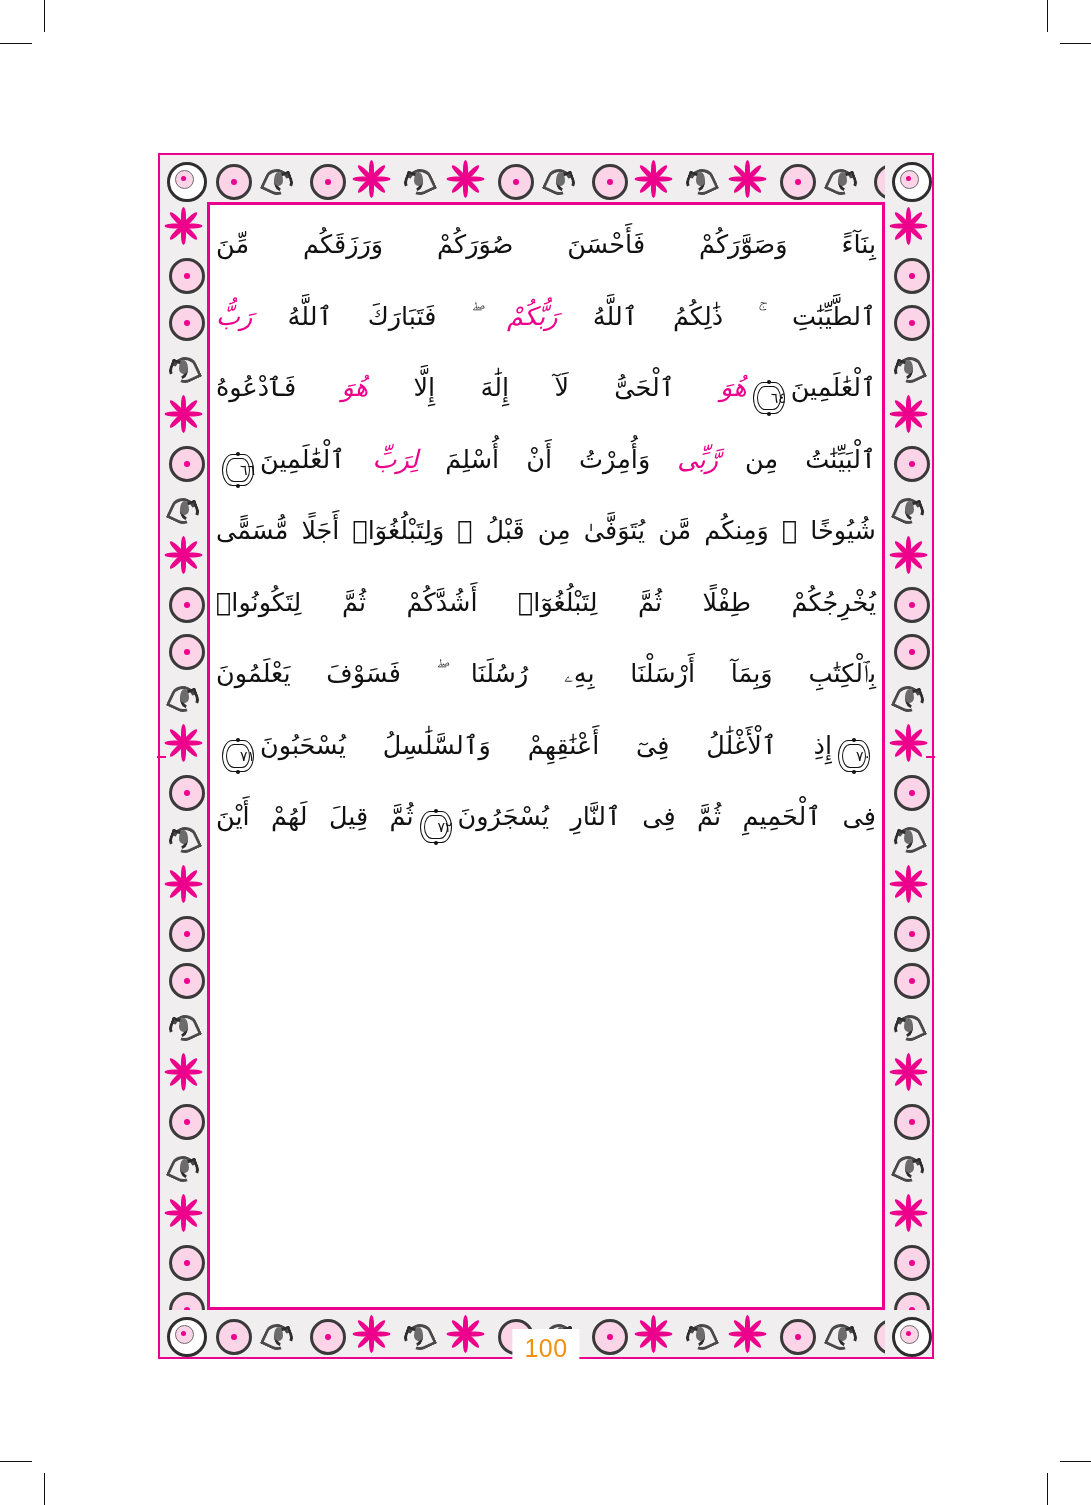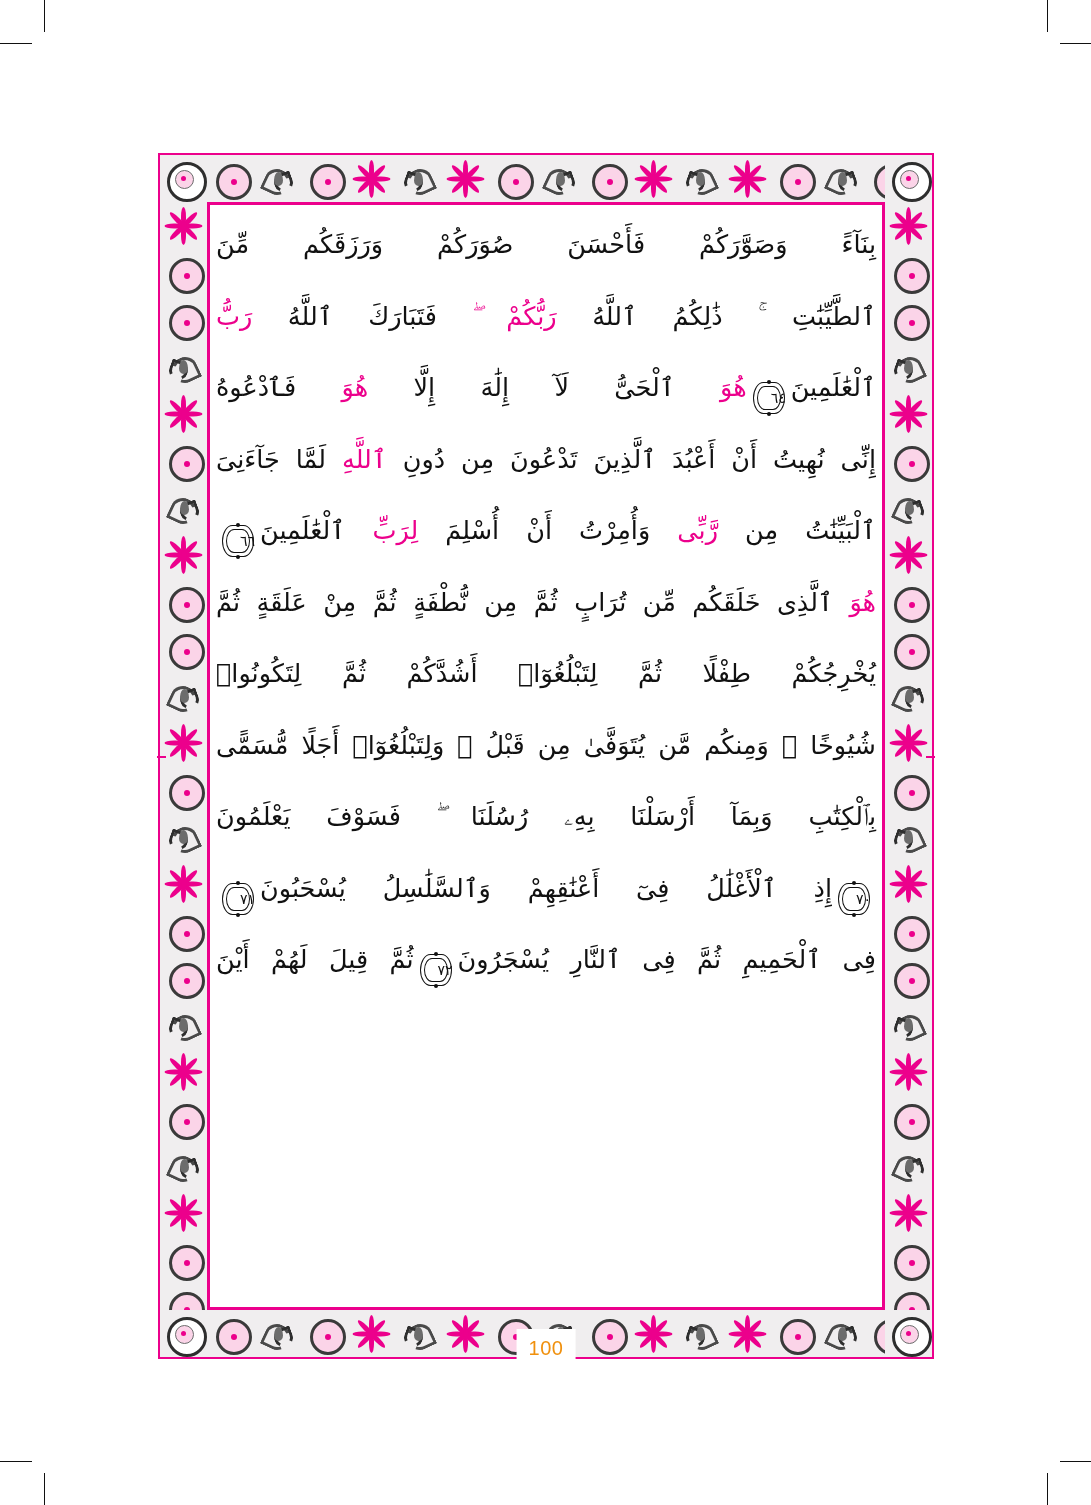--- a/index.html
+++ b/index.html
@@ -98,7 +98,7 @@
   }
   .ayah-line.last { text-align-last: right; }
 
-  .hl { color: #ec008c; }
+  .hl { color: #ec008c; font-style: italic; }
 
   .ayah-num {
     display: inline-block;

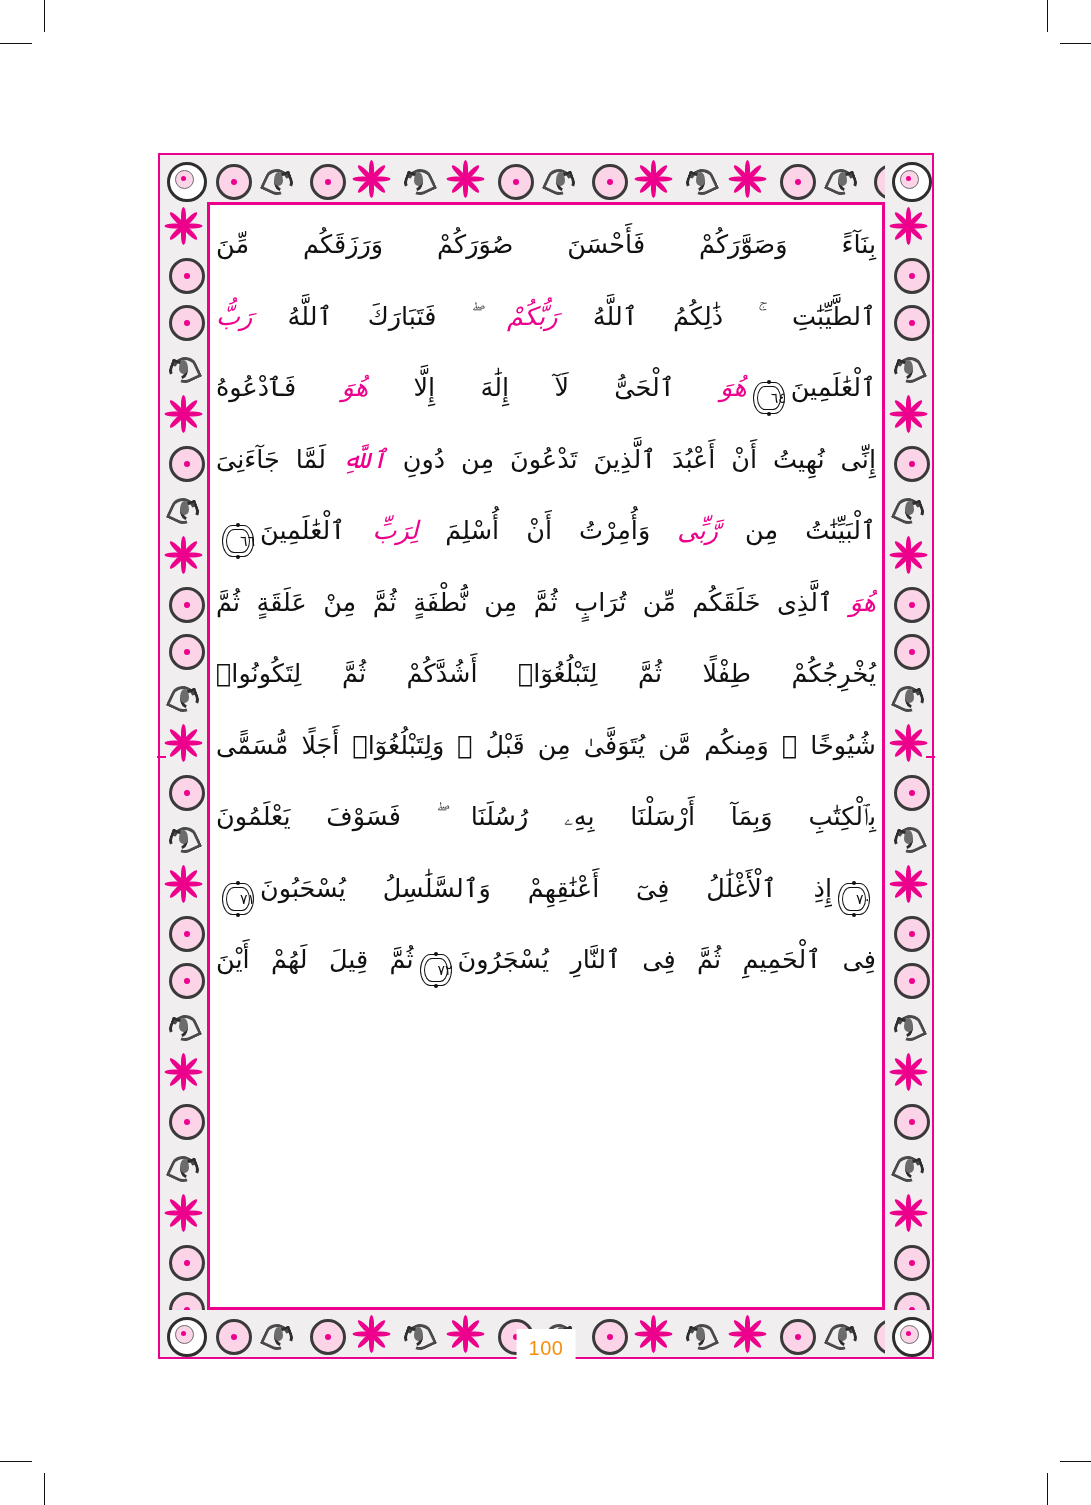--- a/index.html
+++ b/index.html
@@ -975,7 +975,6 @@
       <div class="ayah-line"><span>بِنَآءً وَصَوَّرَكُمْ فَأَحْسَنَ صُوَرَكُمْ وَرَزَقَكُم مِّنَ</span></div>
       <div class="ayah-line"><span>ٱلطَّيِّبَٰتِ ۚ ذَٰلِكُمُ ٱللَّهُ </span><span class="hl">رَبُّكُمْ </span><span>ۖ فَتَبَارَكَ ٱللَّهُ </span><span class="hl">رَبُّ</span></div>
       <div class="ayah-line"><span>ٱلْعَٰلَمِينَ</span><span class="ayah-num"><span class="ring1"></span><span class="ring2"></span><span class="dot-t"></span><span class="dot-b"></span><span class="num">٦٤</span></span><span class="hl">هُوَ</span><span> ٱلْحَىُّ لَآ إِلَٰهَ إِلَّا </span><span class="hl">هُوَ</span><span> فَٱدْعُوهُ</span></div>
-      <div class="ayah-line"><span>إِنِّى نُهِيتُ أَنْ أَعْبُدَ ٱلَّذِينَ تَدْعُونَ مِن دُونِ </span><span class="hl">ٱللَّهِ</span><span> لَمَّا جَآءَنِىَ</span></div>
       <div class="ayah-line"><span>ٱلْبَيِّنَٰتُ مِن </span><span class="hl">رَّبِّى</span><span> وَأُمِرْتُ أَنْ أُسْلِمَ </span><span class="hl">لِرَبِّ</span><span> ٱلْعَٰلَمِينَ</span><span class="ayah-num"><span class="ring1"></span><span class="ring2"></span><span class="dot-t"></span><span class="dot-b"></span><span class="num">٦٦</span></span></div>
       <div class="ayah-line"><span class="hl">هُوَ</span><span> ٱلَّذِى خَلَقَكُم مِّن تُرَابٍ ثُمَّ مِن نُّطْفَةٍ ثُمَّ مِنْ عَلَقَةٍ ثُمَّ</span></div>
       <div class="ayah-line"><span>يُخْرِجُكُمْ طِفْلًا ثُمَّ لِتَبْلُغُوٓا۟ أَشُدَّكُمْ ثُمَّ لِتَكُونُوا۟</span></div>

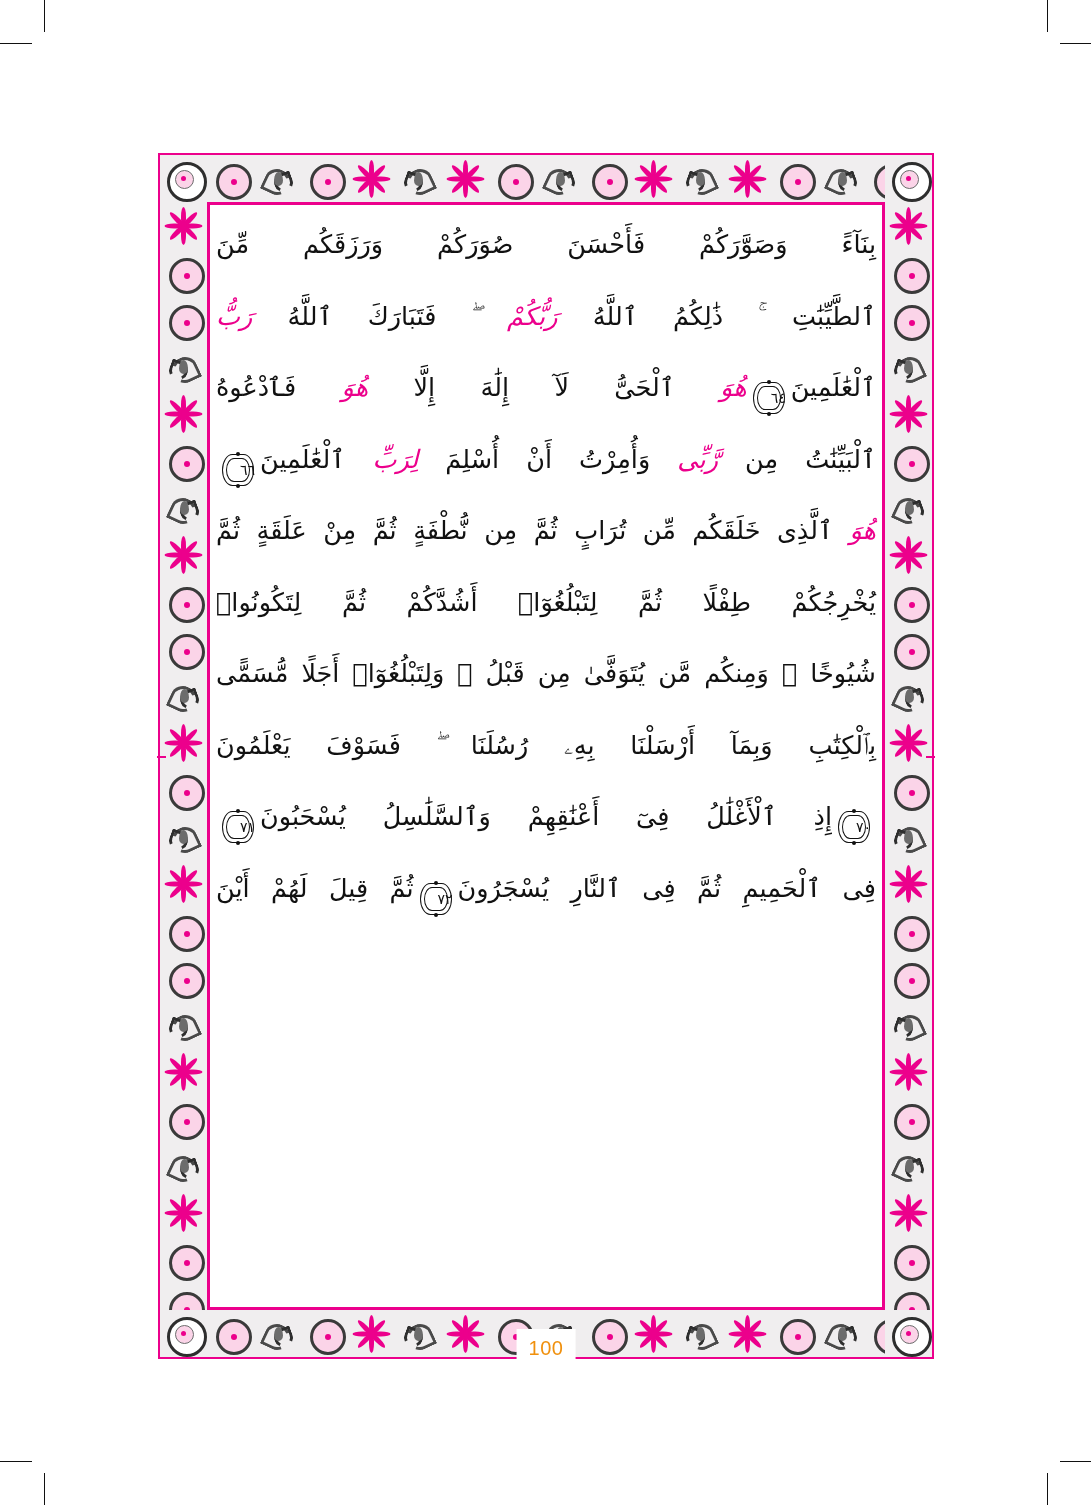--- a/index.html
+++ b/index.html
@@ -976,7 +976,6 @@
       <div class="ayah-line"><span>ٱلطَّيِّبَٰتِ ۚ ذَٰلِكُمُ ٱللَّهُ </span><span class="hl">رَبُّكُمْ </span><span>ۖ فَتَبَارَكَ ٱللَّهُ </span><span class="hl">رَبُّ</span></div>
       <div class="ayah-line"><span>ٱلْعَٰلَمِينَ</span><span class="ayah-num"><span class="ring1"></span><span class="ring2"></span><span class="dot-t"></span><span class="dot-b"></span><span class="num">٦٤</span></span><span class="hl">هُوَ</span><span> ٱلْحَىُّ لَآ إِلَٰهَ إِلَّا </span><span class="hl">هُوَ</span><span> فَٱدْعُوهُ</span></div>
       <div class="ayah-line"><span>ٱلْبَيِّنَٰتُ مِن </span><span class="hl">رَّبِّى</span><span> وَأُمِرْتُ أَنْ أُسْلِمَ </span><span class="hl">لِرَبِّ</span><span> ٱلْعَٰلَمِينَ</span><span class="ayah-num"><span class="ring1"></span><span class="ring2"></span><span class="dot-t"></span><span class="dot-b"></span><span class="num">٦٦</span></span></div>
-      <div class="ayah-line"><span class="hl">هُوَ</span><span> ٱلَّذِى خَلَقَكُم مِّن تُرَابٍ ثُمَّ مِن نُّطْفَةٍ ثُمَّ مِنْ عَلَقَةٍ ثُمَّ</span></div>
       <div class="ayah-line"><span>يُخْرِجُكُمْ طِفْلًا ثُمَّ لِتَبْلُغُوٓا۟ أَشُدَّكُمْ ثُمَّ لِتَكُونُوا۟</span></div>
       <div class="ayah-line"><span>شُيُوخًا ۚ وَمِنكُم مَّن يُتَوَفَّىٰ مِن قَبْلُ ۖ وَلِتَبْلُغُوٓا۟ أَجَلًا مُّسَمًّى</span></div>
       <div class="ayah-line"><span>بِٱلْكِتَٰبِ وَبِمَآ أَرْسَلْنَا بِهِۦ رُسُلَنَا ۖ فَسَوْفَ يَعْلَمُونَ</span></div>

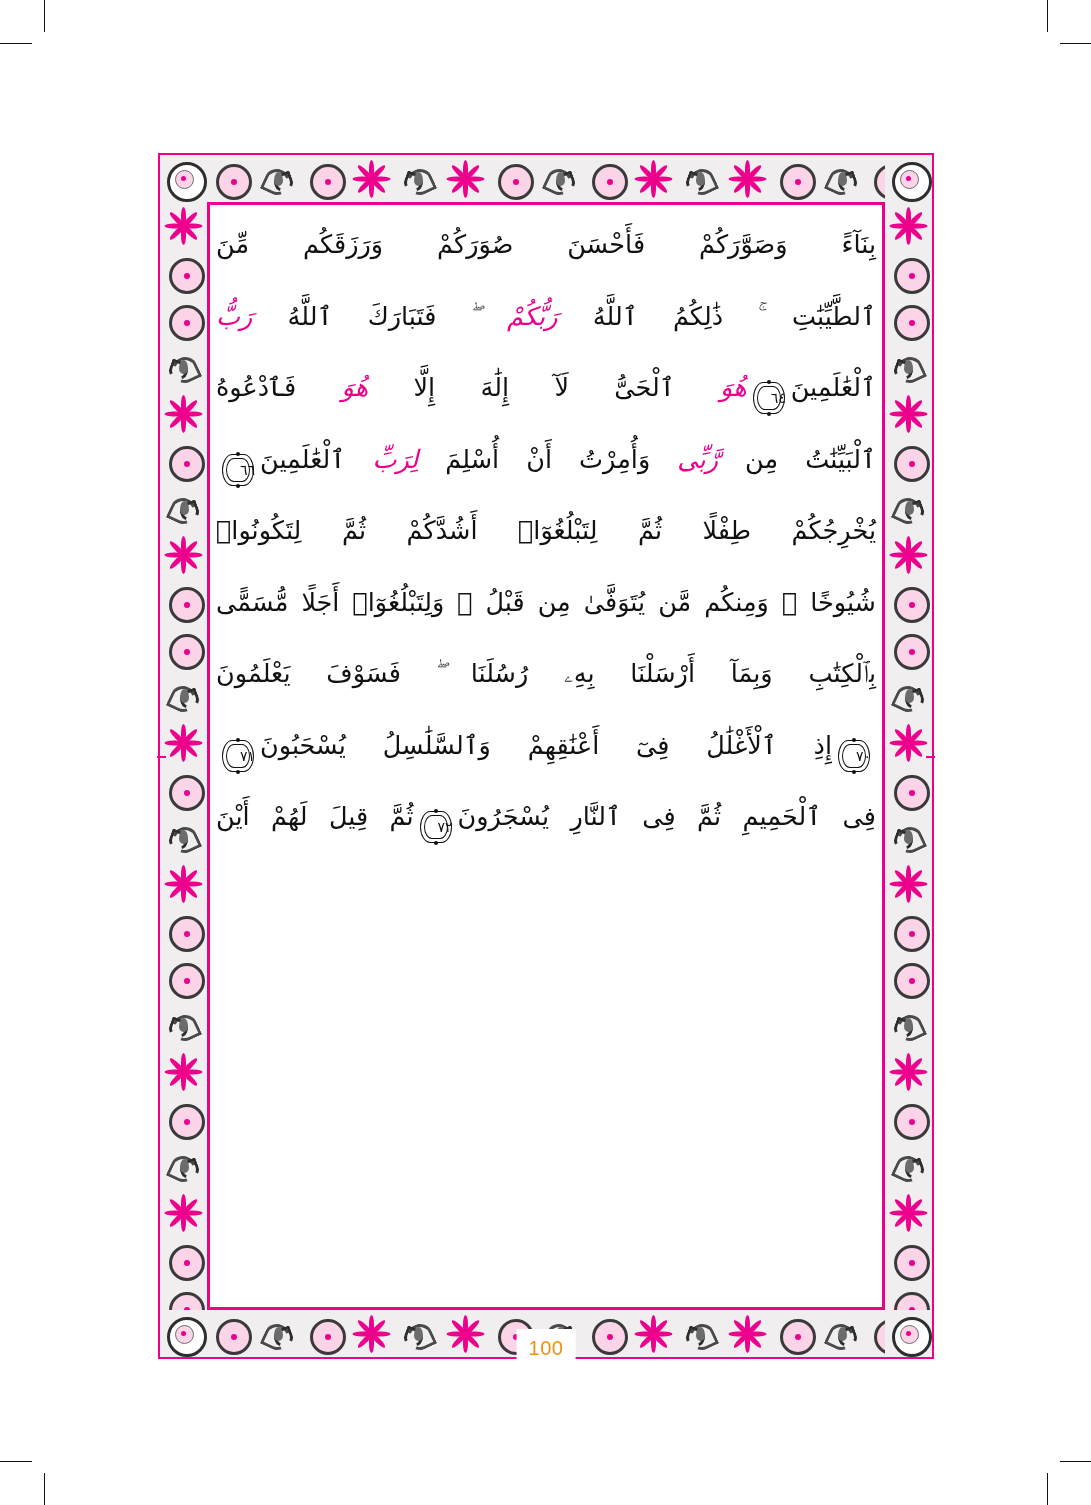--- a/index.html
+++ b/index.html
@@ -976,8 +976,8 @@
       <div class="ayah-line"><span>ٱلطَّيِّبَٰتِ ۚ ذَٰلِكُمُ ٱللَّهُ </span><span class="hl">رَبُّكُمْ </span><span>ۖ فَتَبَارَكَ ٱللَّهُ </span><span class="hl">رَبُّ</span></div>
       <div class="ayah-line"><span>ٱلْعَٰلَمِينَ</span><span class="ayah-num"><span class="ring1"></span><span class="ring2"></span><span class="dot-t"></span><span class="dot-b"></span><span class="num">٦٤</span></span><span class="hl">هُوَ</span><span> ٱلْحَىُّ لَآ إِلَٰهَ إِلَّا </span><span class="hl">هُوَ</span><span> فَٱدْعُوهُ</span></div>
       <div class="ayah-line"><span>ٱلْبَيِّنَٰتُ مِن </span><span class="hl">رَّبِّى</span><span> وَأُمِرْتُ أَنْ أُسْلِمَ </span><span class="hl">لِرَبِّ</span><span> ٱلْعَٰلَمِينَ</span><span class="ayah-num"><span class="ring1"></span><span class="ring2"></span><span class="dot-t"></span><span class="dot-b"></span><span class="num">٦٦</span></span></div>
+      <div class="ayah-line"><span>شُيُوخًا ۚ وَمِنكُم مَّن يُتَوَفَّىٰ مِن قَبْلُ ۖ وَلِتَبْلُغُوٓا۟ أَجَلًا مُّسَمًّى</span></div>
       <div class="ayah-line"><span>يُخْرِجُكُمْ طِفْلًا ثُمَّ لِتَبْلُغُوٓا۟ أَشُدَّكُمْ ثُمَّ لِتَكُونُوا۟</span></div>
-      <div class="ayah-line"><span>شُيُوخًا ۚ وَمِنكُم مَّن يُتَوَفَّىٰ مِن قَبْلُ ۖ وَلِتَبْلُغُوٓا۟ أَجَلًا مُّسَمًّى</span></div>
       <div class="ayah-line"><span>بِٱلْكِتَٰبِ وَبِمَآ أَرْسَلْنَا بِهِۦ رُسُلَنَا ۖ فَسَوْفَ يَعْلَمُونَ</span></div>
       <div class="ayah-line"><span class="ayah-num"><span class="ring1"></span><span class="ring2"></span><span class="dot-t"></span><span class="dot-b"></span><span class="num">٧٠</span></span><span>إِذِ ٱلْأَغْلَٰلُ فِىٓ أَعْنَٰقِهِمْ وَٱلسَّلَٰسِلُ يُسْحَبُونَ</span><span class="ayah-num"><span class="ring1"></span><span class="ring2"></span><span class="dot-t"></span><span class="dot-b"></span><span class="num">٧١</span></span></div>
       <div class="ayah-line"><span>فِى ٱلْحَمِيمِ ثُمَّ فِى ٱلنَّارِ يُسْجَرُونَ</span><span class="ayah-num"><span class="ring1"></span><span class="ring2"></span><span class="dot-t"></span><span class="dot-b"></span><span class="num">٧٢</span></span><span>ثُمَّ قِيلَ لَهُمْ أَيْنَ</span></div>

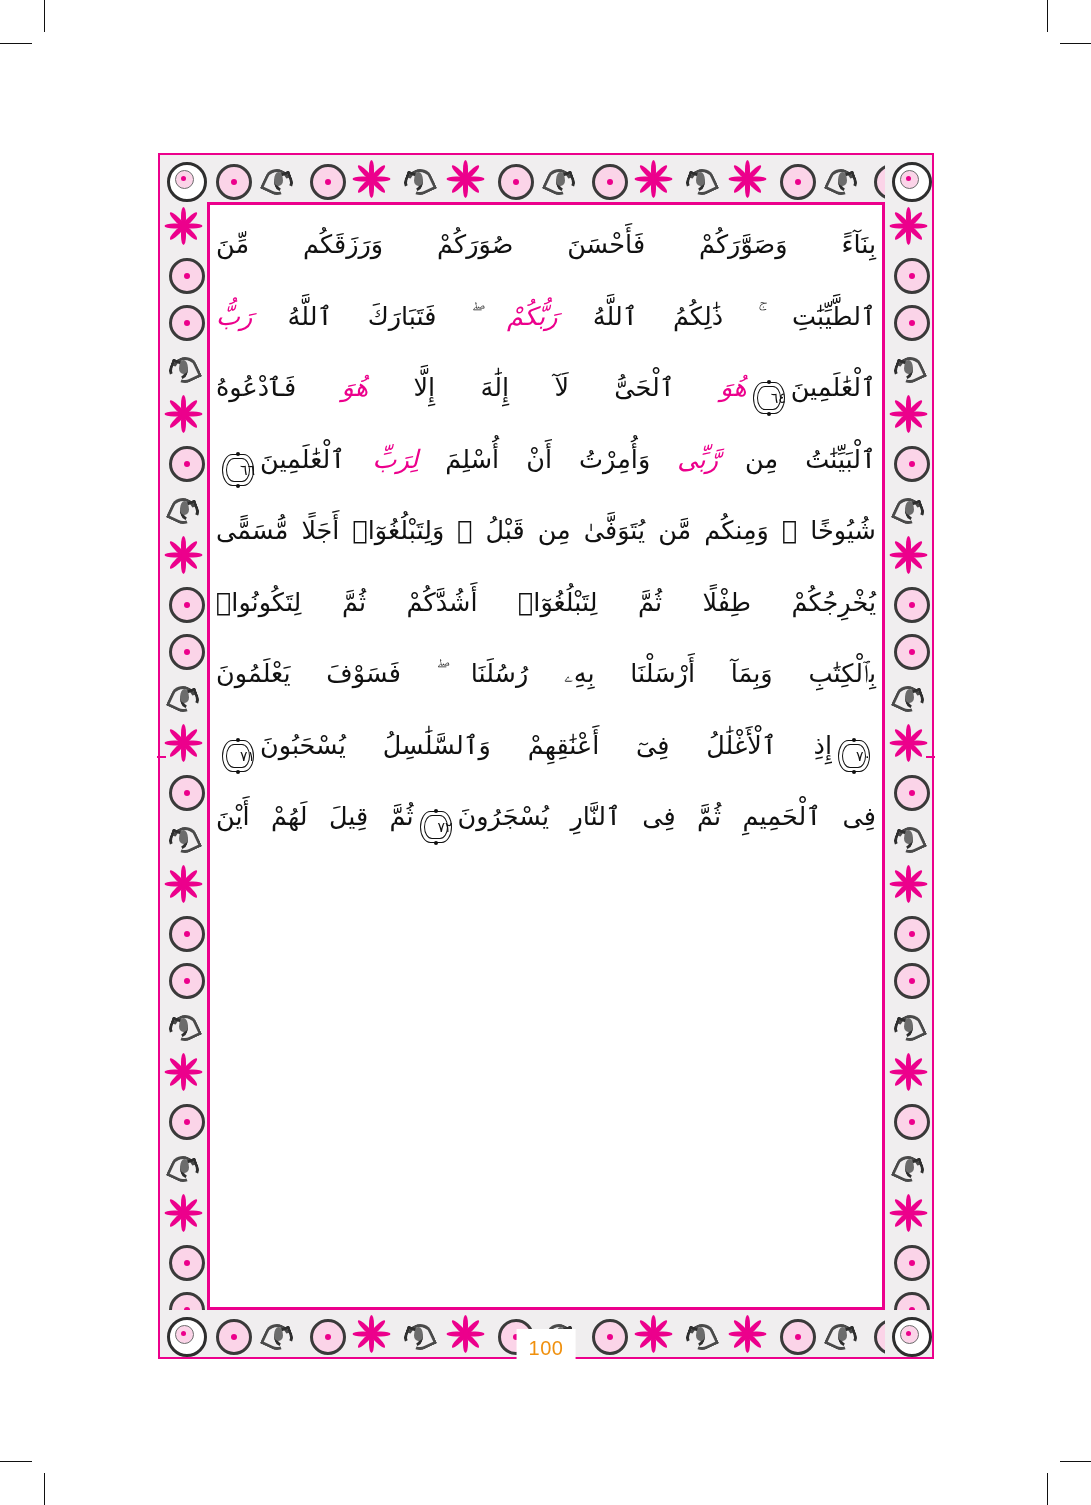--- a/index.html
+++ b/index.html
@@ -163,7 +163,7 @@
     background: #ffffff;
     padding: 2px 12px 0 12px;
     font-family: "Liberation Sans", sans-serif;
-    font-size: 20px;
+    font-size: 25px;
     font-weight: 500;
     color: #f0900d;
     letter-spacing: 0.5px;

